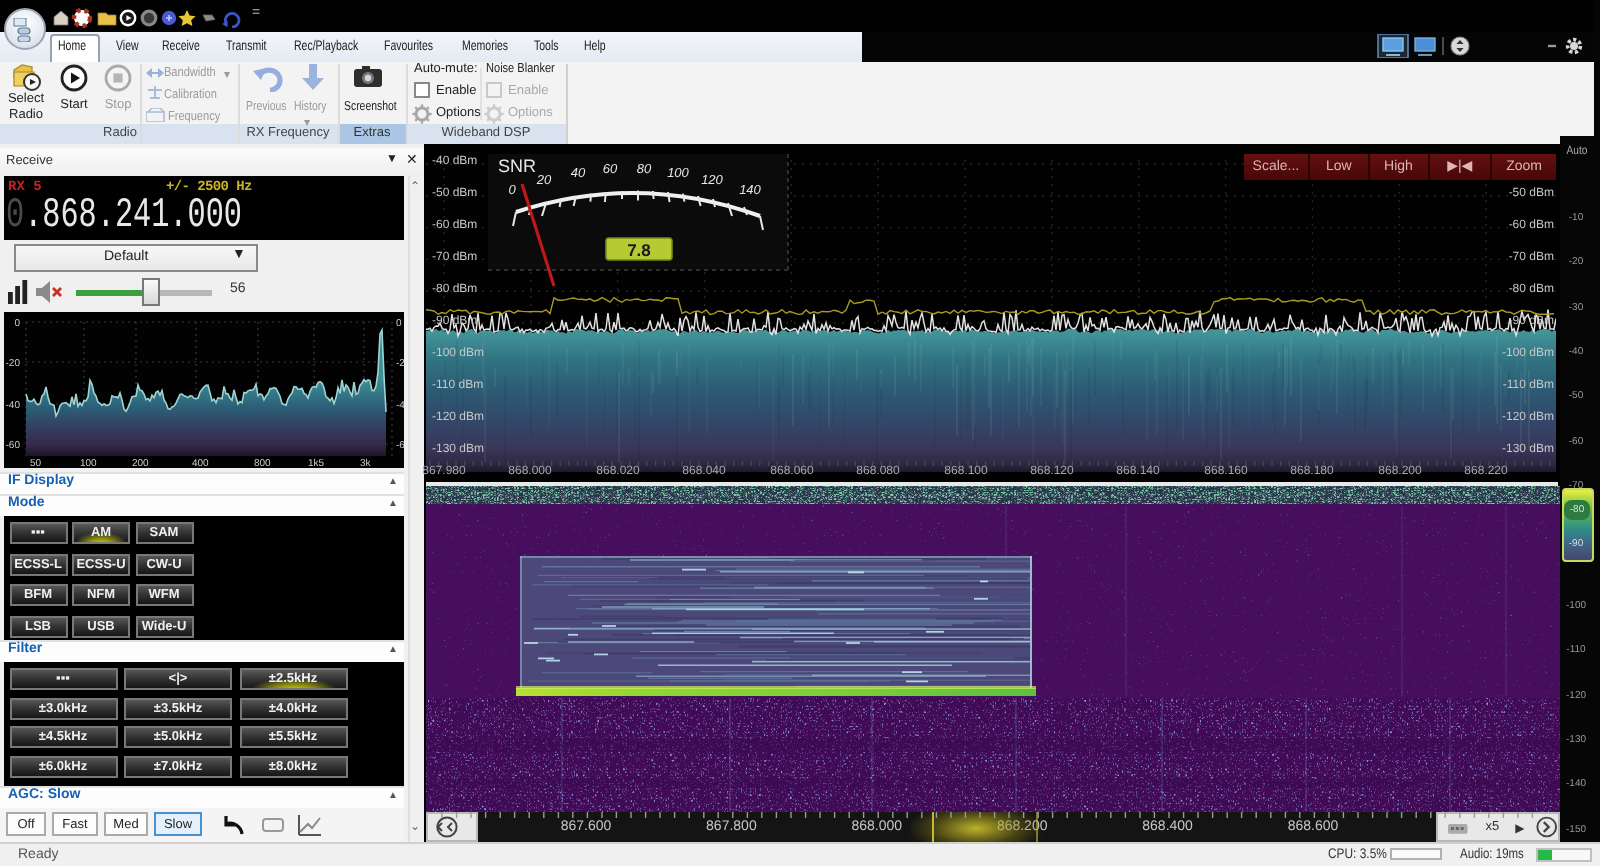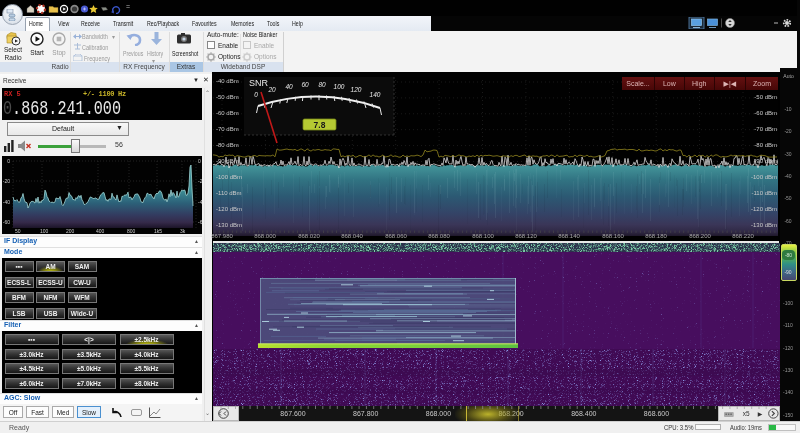--- a/index.html
+++ b/index.html
@@ -178,7 +178,7 @@
 
 <div class="abs" style="left:2px;top:88px;width:200px;height:32px;background:#000"></div>
 <div class="abs" style="left:4px;top:89.5px;font-family:'Liberation Mono',monospace;font-size:7px;font-weight:bold;color:#c82020">RX 5</div>
-<div class="abs" style="left:83px;top:89.5px;font-family:'Liberation Mono',monospace;font-size:7px;font-weight:bold;color:#c8b428;letter-spacing:-0.3px">+/- 1100 Hz</div>
+<div class="abs" style="left:83px;top:89.5px;font-family:'Liberation Mono',monospace;font-size:7px;font-weight:bold;color:#c8b428;letter-spacing:-0.3px">+/- 2500 Hz</div>
 <div class="abs" style="left:3px;top:97px;font-family:'Liberation Mono',monospace;font-size:21px;color:#e8e8e8;transform:scaleX(0.72);transform-origin:0 0;white-space:nowrap"><span style="color:#4a4a4a">0</span>.868.241.000</div>
 
 <div class="abs" style="left:7px;top:122px;width:122px;height:14px;background:linear-gradient(#f8f8f8,#e8e8e8);border:1px solid #8a8a8a"></div>

